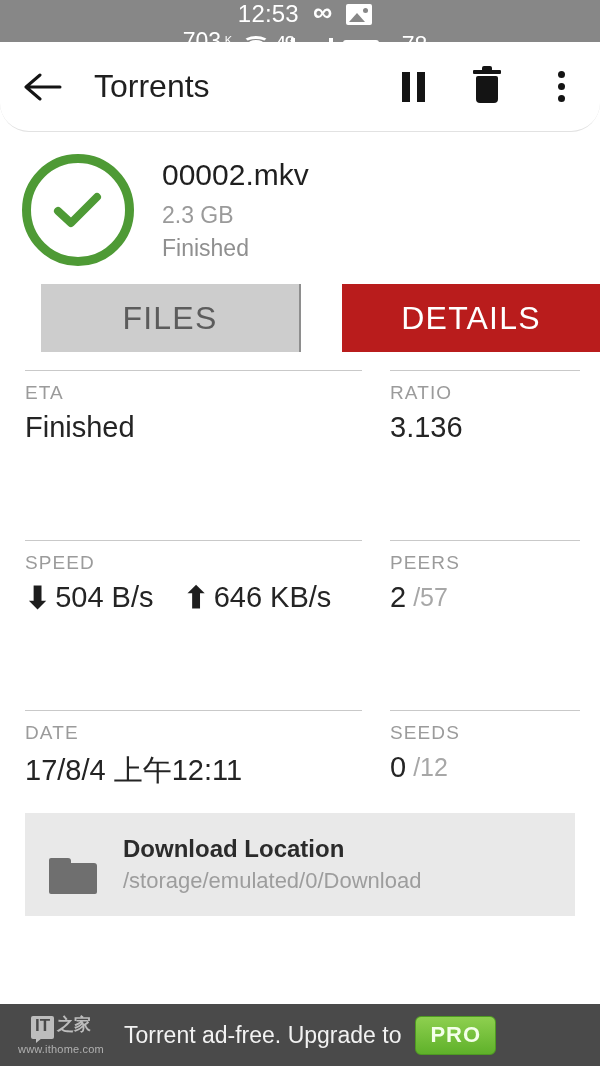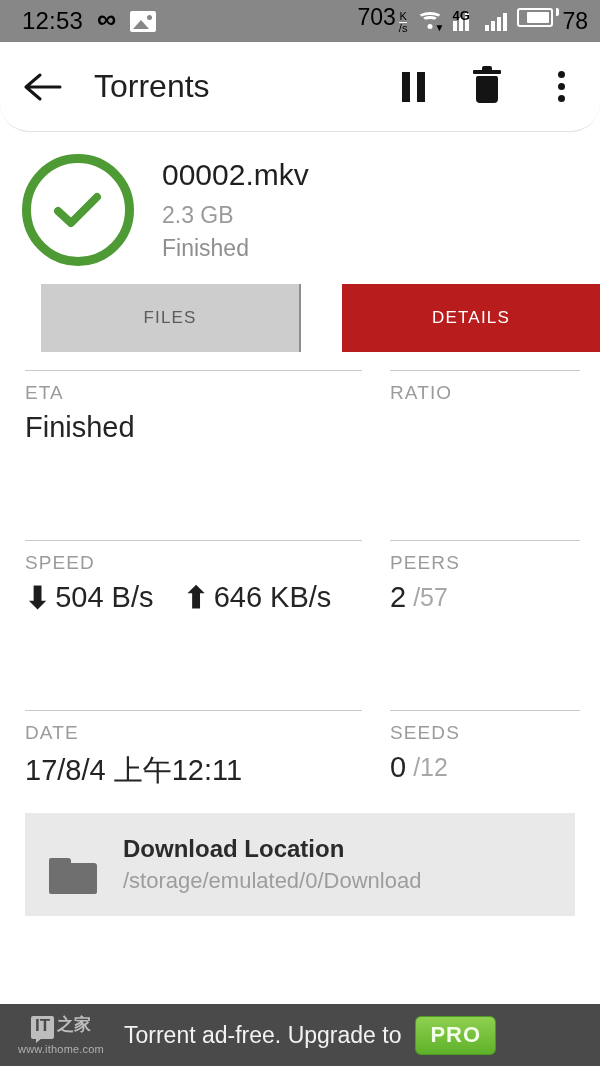--- a/index.html
+++ b/index.html
@@ -14,7 +14,7 @@
   
   .statusbar {
     height:42px; background:#878787; display:flex; align-items:center;
-    padding:0 12px 0 22px; color:#000000;
+    padding:0 12px 0 22px; color:#ffffff;flex-direction:column;
   }
   .sb-left { display:flex; align-items:center; gap:14px; }
   .sb-time { font-size:24px; letter-spacing:.2px; }

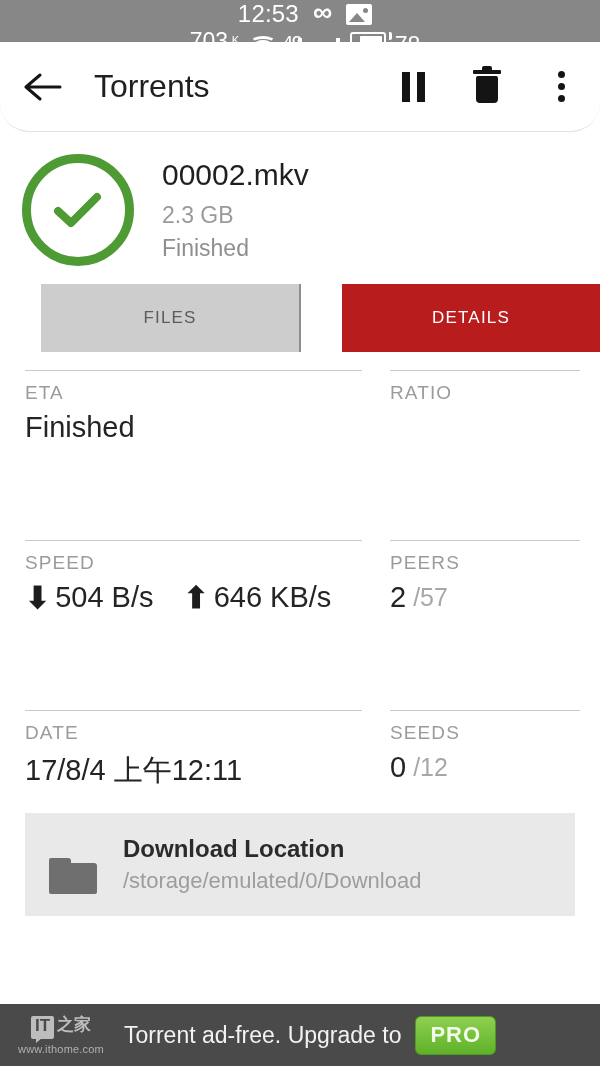--- a/index.html
+++ b/index.html
@@ -47,7 +47,7 @@
   .bars4g { position:relative; padding-left:0; }
   .g4 { position:absolute; top:-3px; left:-1px; font-size:13px; font-weight:700; }
 
-  .battery { display:flex; align-items:flex-start; gap:3px; }
+  .battery { display:flex; align-items:flex-end; gap:10px; }
   .batt-body { width:36px; height:19px; border:2px solid #fff; border-radius:3px; padding:2px; display:flex; }
   .batt-fill { flex:1; background:#fff; border-radius:1px; margin-left:6px; }
   .batt-tip { width:3px; height:8px; background:#fff; border-radius:0 2px 2px 0; }

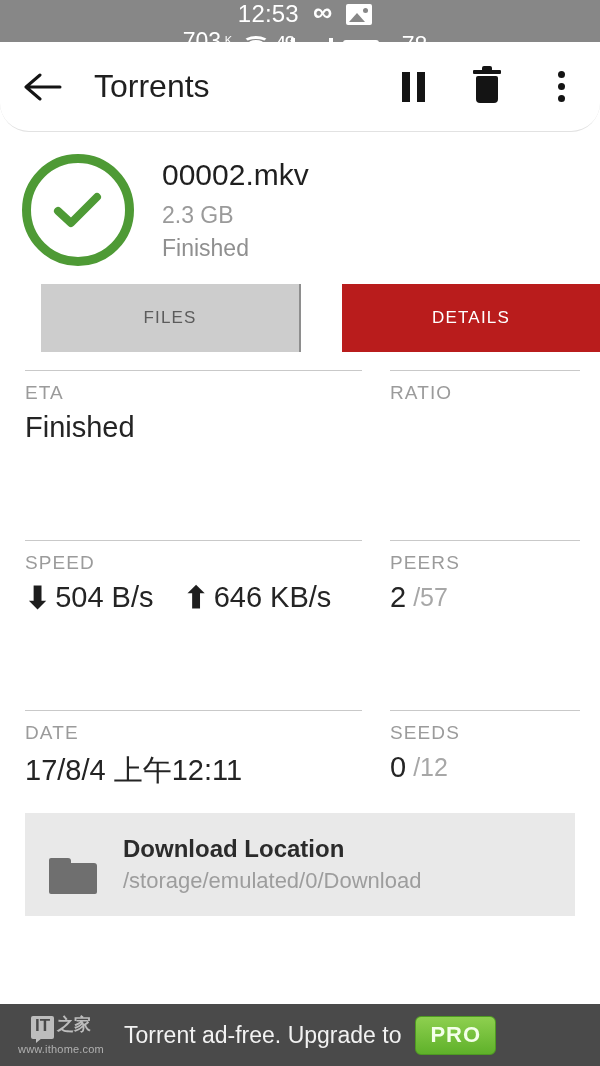--- a/index.html
+++ b/index.html
@@ -82,7 +82,7 @@
 
   
   .tabs { display:flex; height:68px; }
-  .tab { flex:1; display:flex; align-items:center; justify-content:center; font-size:17px;
+  .tab { flex:1; display:flex; align-items:center; justify-content:center; font-size:32px;
          letter-spacing:1.2px; cursor:pointer;margin-left:41px; }
   .tab.inactive { background:#cdcdcd; color:#5c5c5c; border-right:2px solid #8e8e8e; }
   .tab.active { background:#b91c1c; color:#ffffff; }

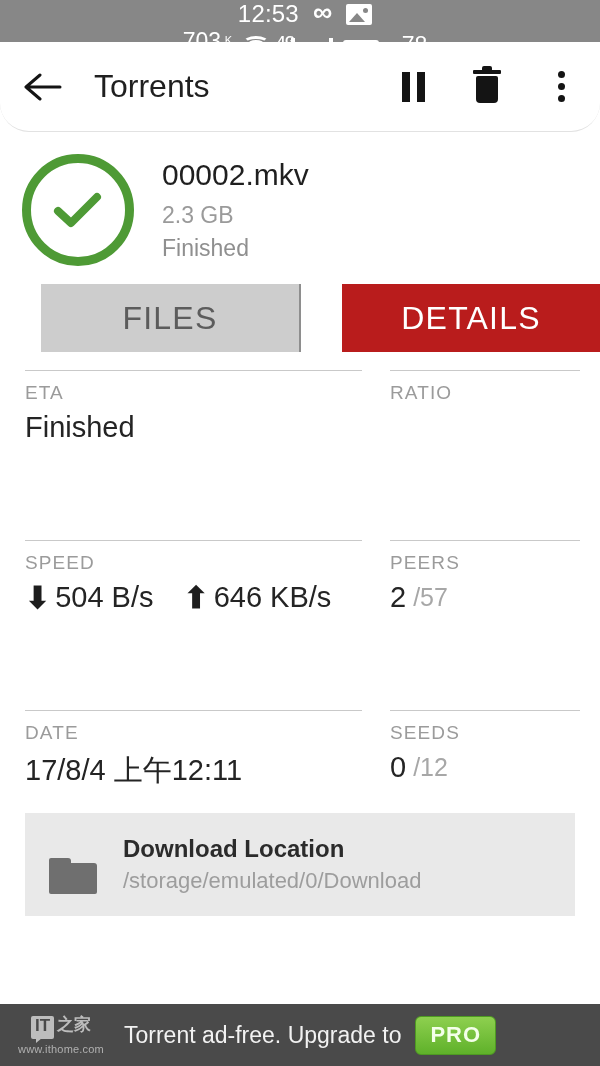--- a/index.html
+++ b/index.html
@@ -243,6 +243,7 @@
       <div class="det-cell right">
         <div class="det-line"></div>
         <div class="det-label">RATIO</div>
+        <div class="det-value">3.136</div>
       </div>
     </div>
 

